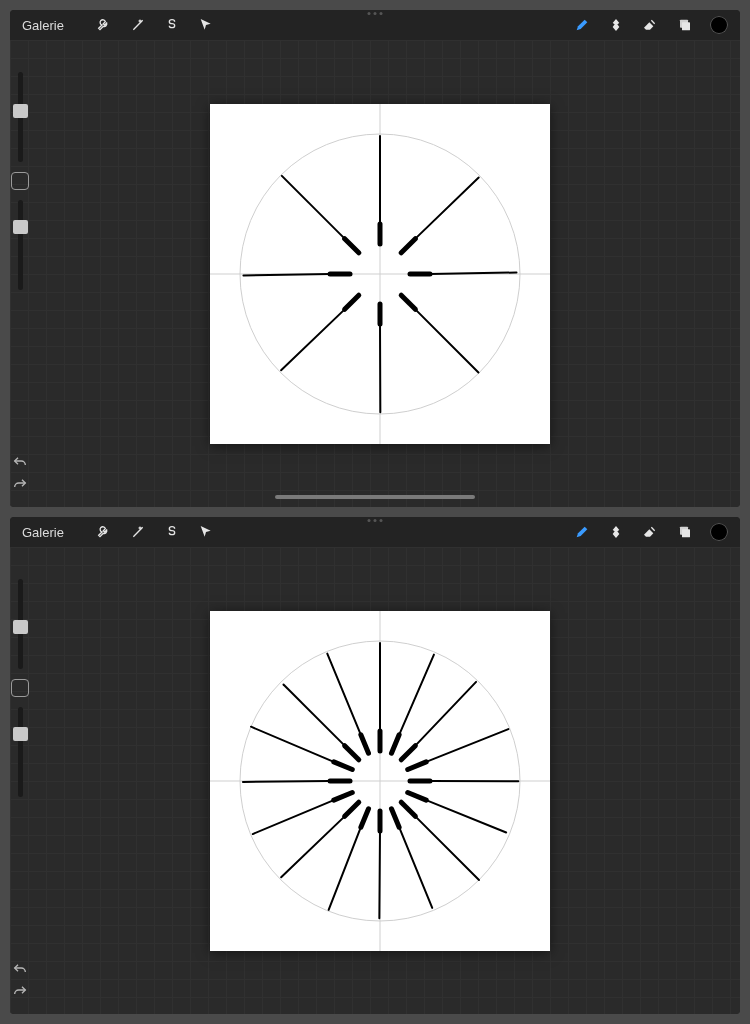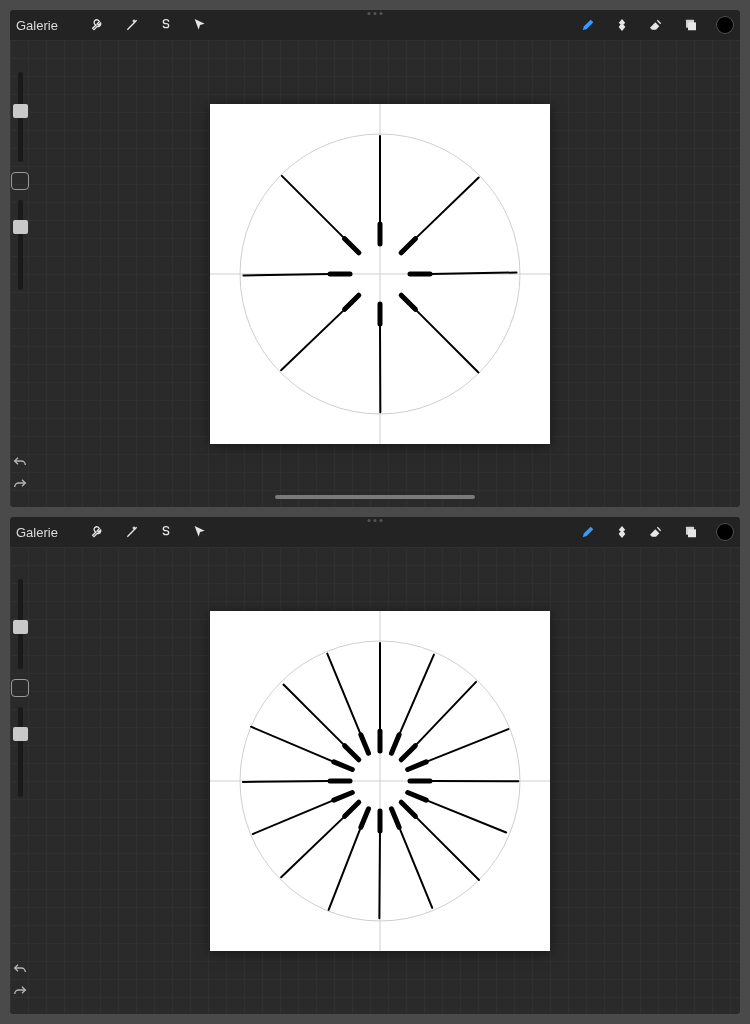--- a/index.html
+++ b/index.html
@@ -44,7 +44,7 @@
     background:var(--bar);
     display:flex;
     align-items:center;
-    padding:0 6px;
+    padding:0 12px;
     gap:32px;
     position:relative;
     z-index:3;

